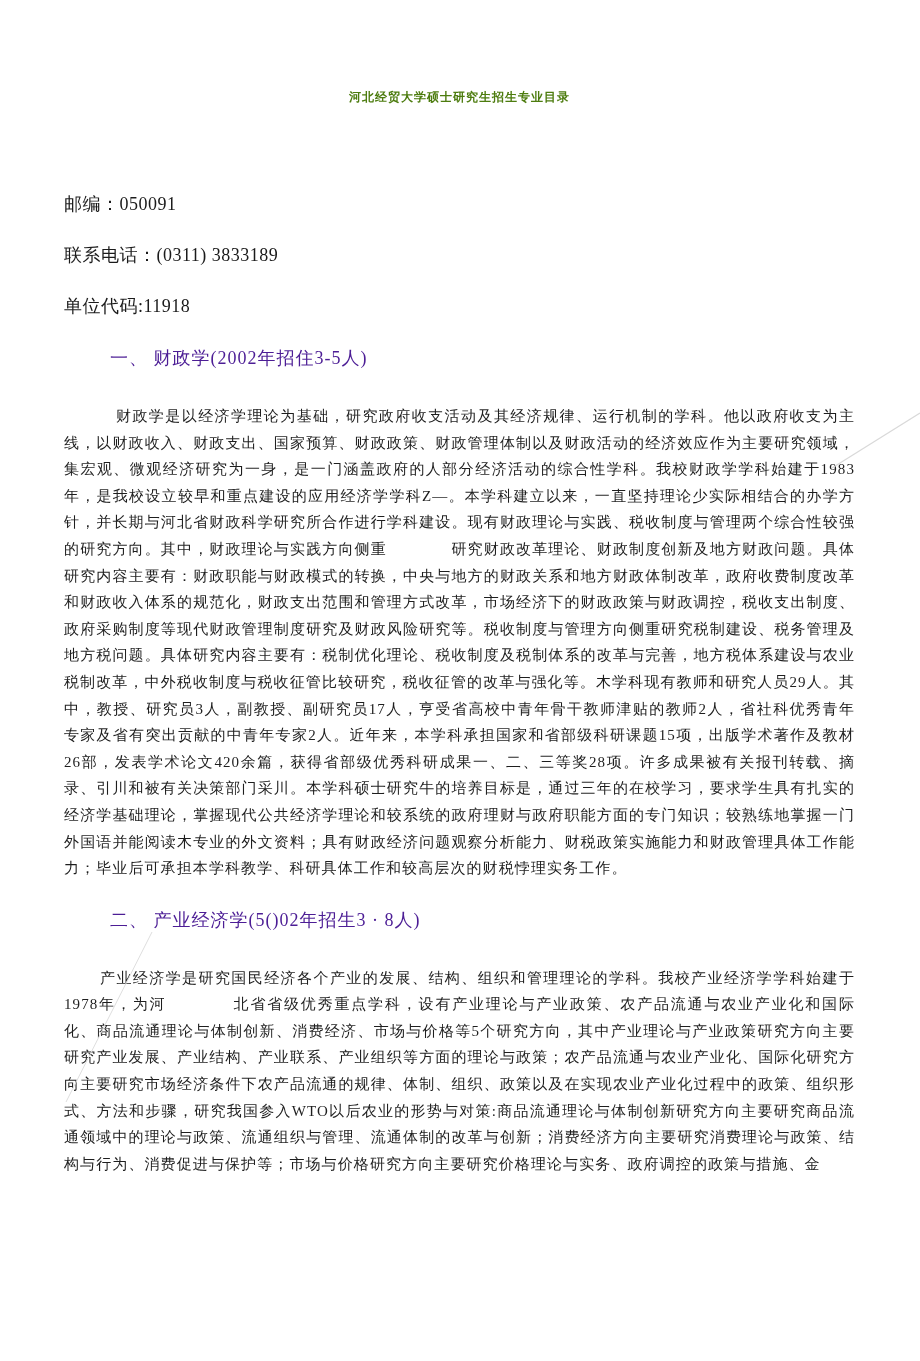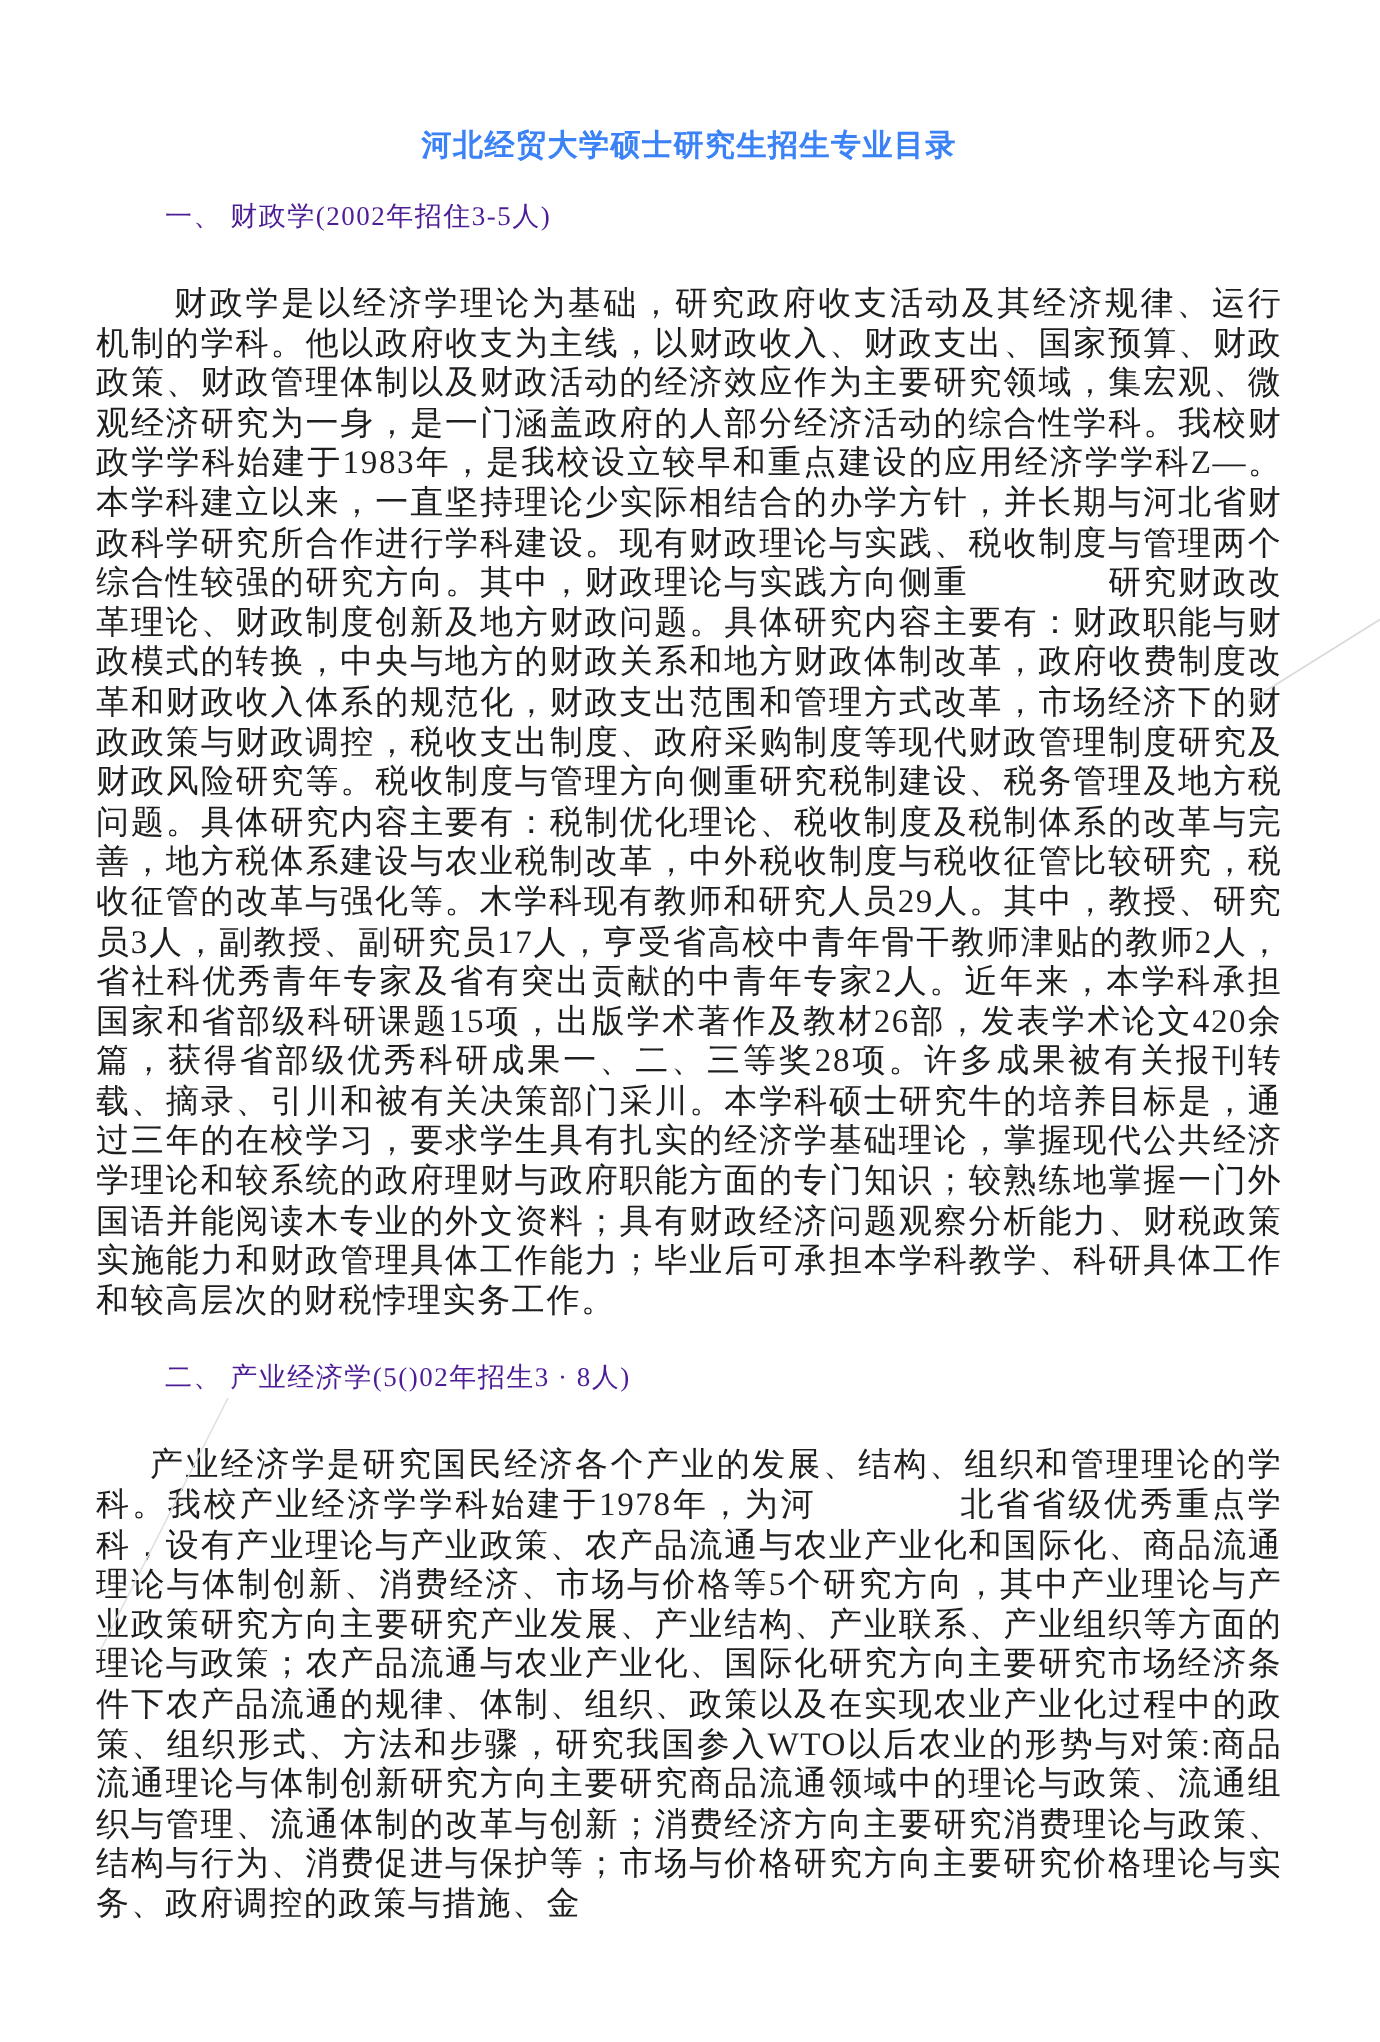--- a/index.html
+++ b/index.html
@@ -30,10 +30,10 @@
     text-align: center;
     font-family: "Liberation Sans", "DejaVu Sans", sans-serif;
     font-weight: bold;
-    font-size: 20px;
+    font-size: 12px;
     line-height: 26px;
     letter-spacing: 1px;
-    color: #3b82f6;
+    color: #4d7c0f;
   }
   .info-block {
     margin-top: 84px;

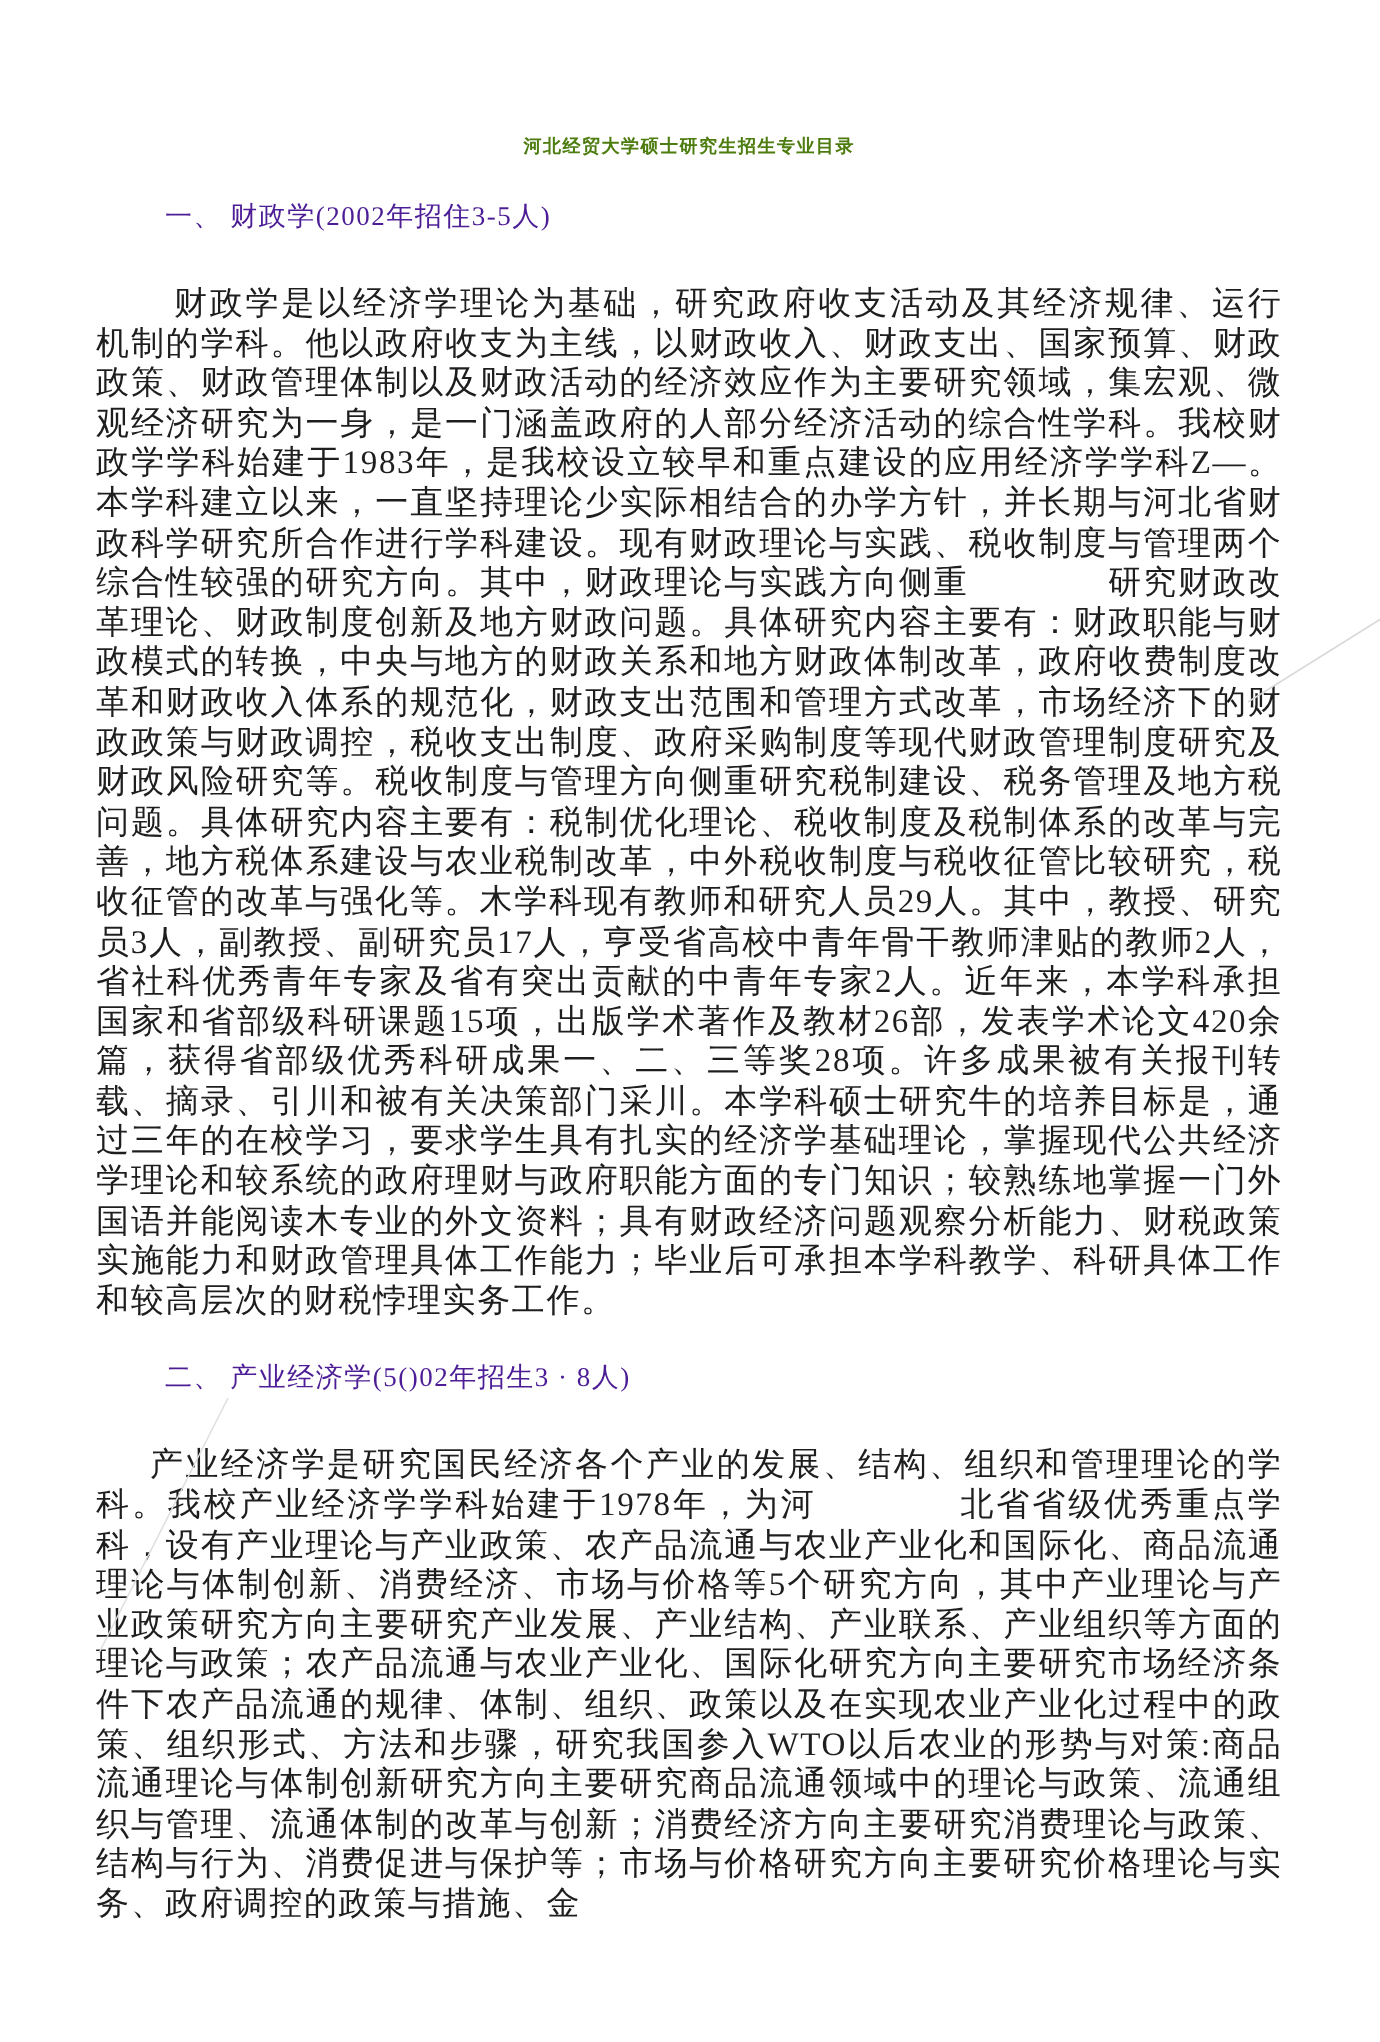--- a/index.html
+++ b/index.html
@@ -85,6 +85,11 @@
 
     <h1 class="doc-title">河北经贸大学硕士研究生招生专业目录</h1>
 
+    <div class="info-block">
+      <p class="info-line"><span>邮编：</span><span>050091</span></p>
+      <p class="info-line"><span>联系电话：</span><span>(0311) 3833189</span></p>
+      <p class="info-line"><span>单位代码:</span><span>11918</span></p>
+    </div>
 
     <section>
       <h2 class="section-heading">一、 财政学(2002年招住3-5人)</h2>

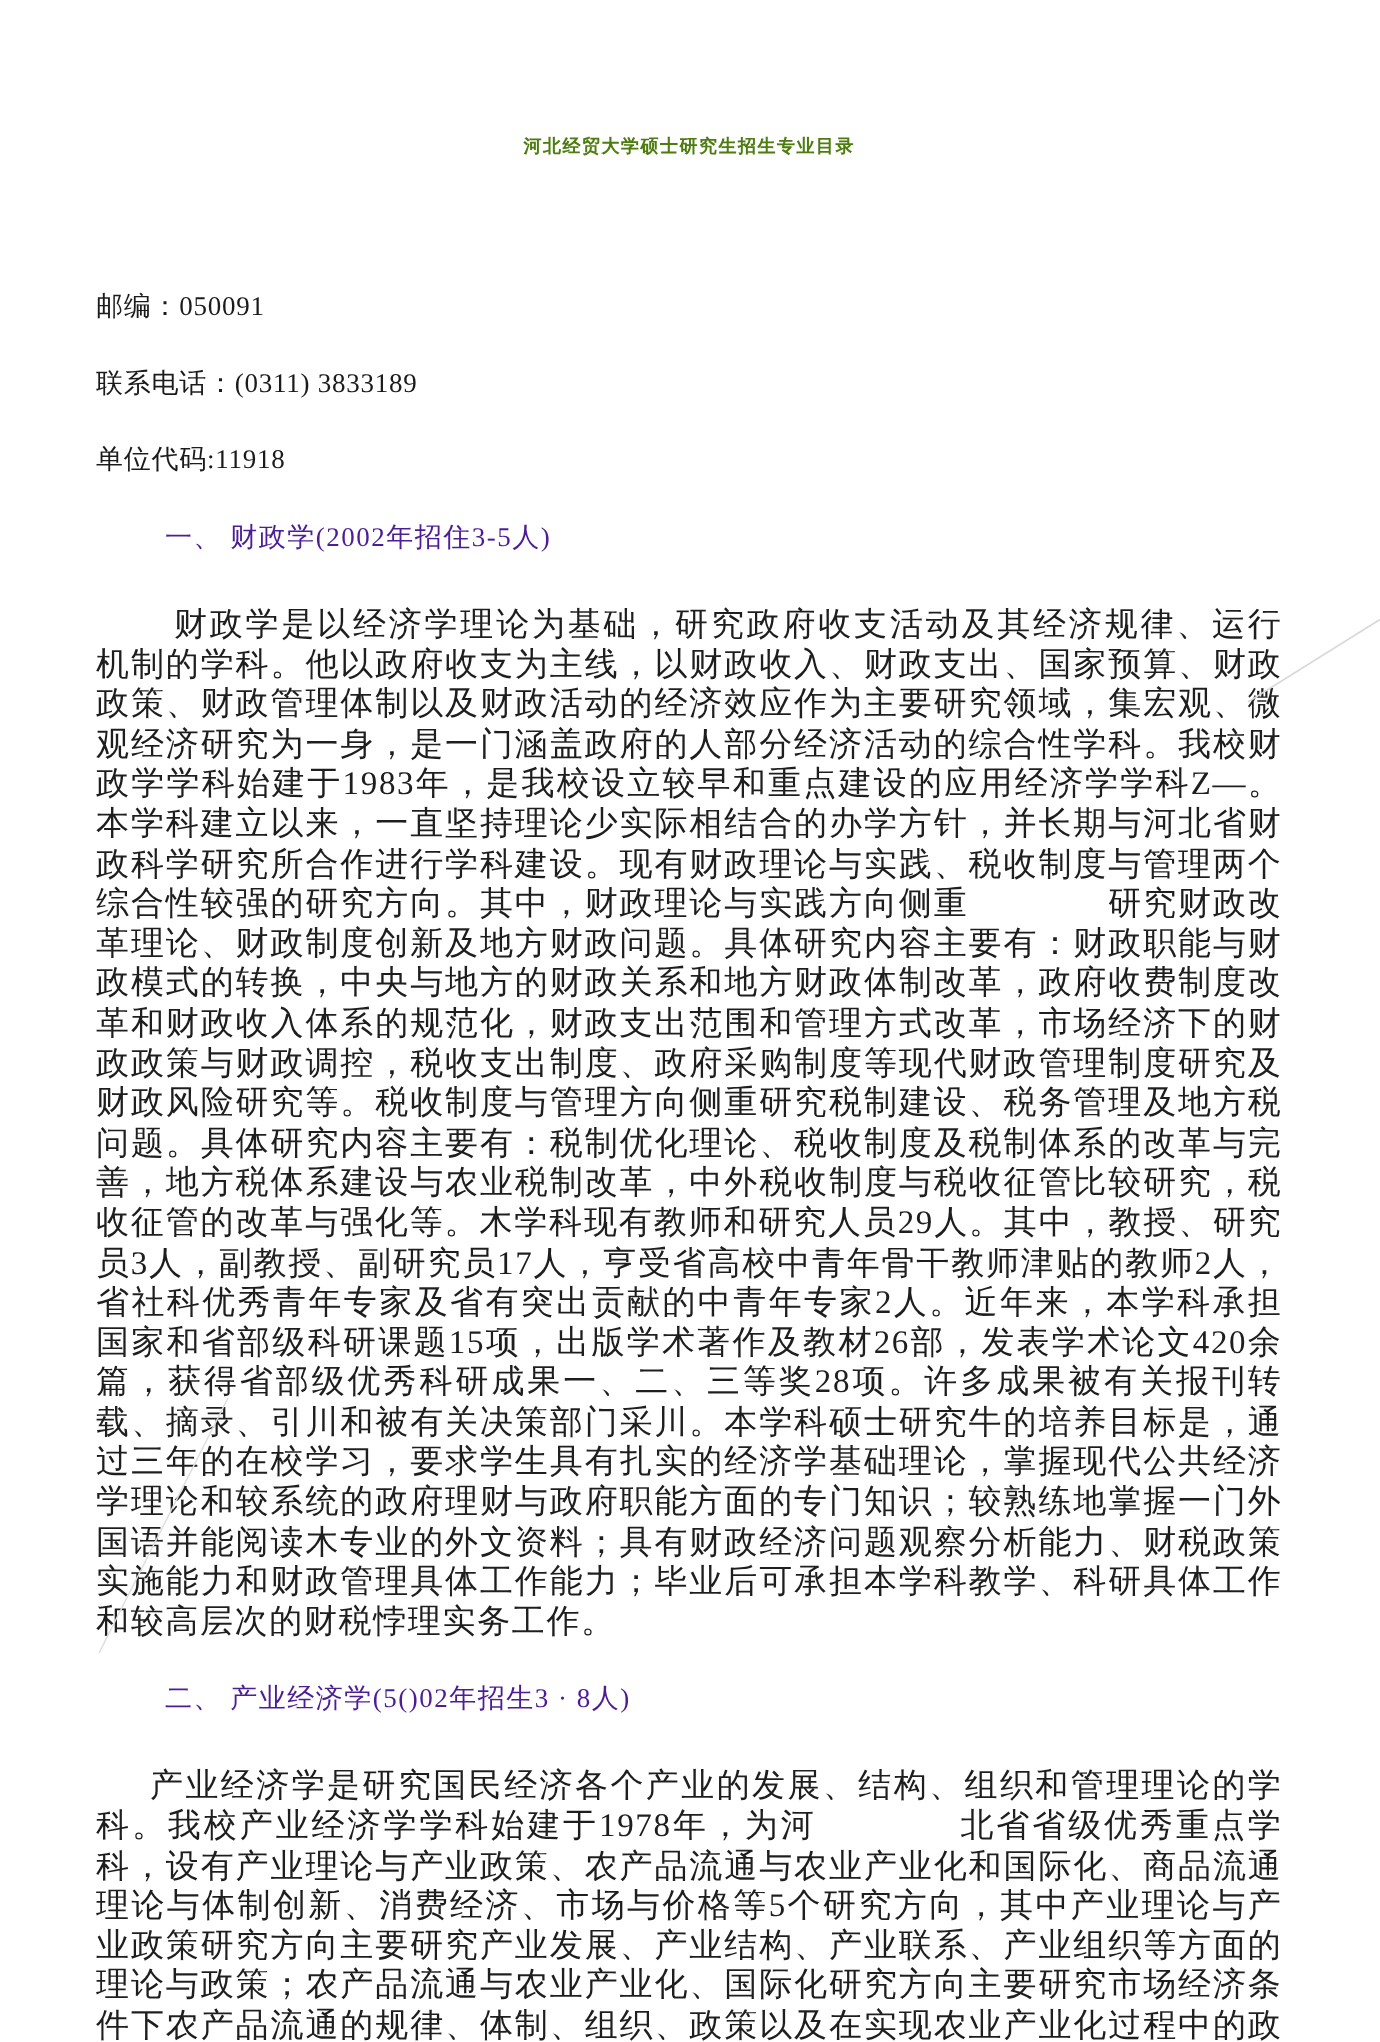--- a/index.html
+++ b/index.html
@@ -59,7 +59,7 @@
   }
   .body-paragraph {
     margin: 33px 0 0 0;
-    font-size: 22px;
+    font-size: 15px;
     line-height: 26.6px;
     letter-spacing: 1.1px;
     text-align: justify;

